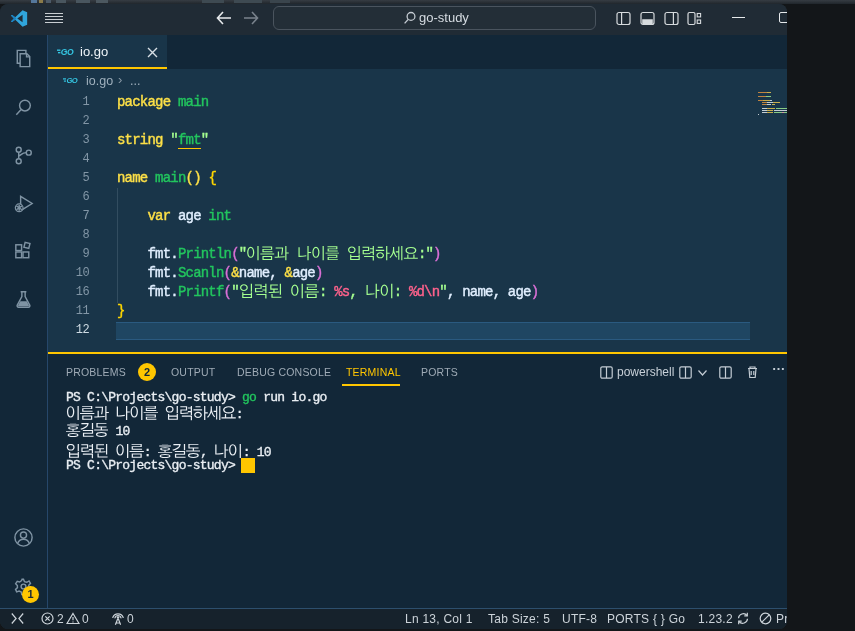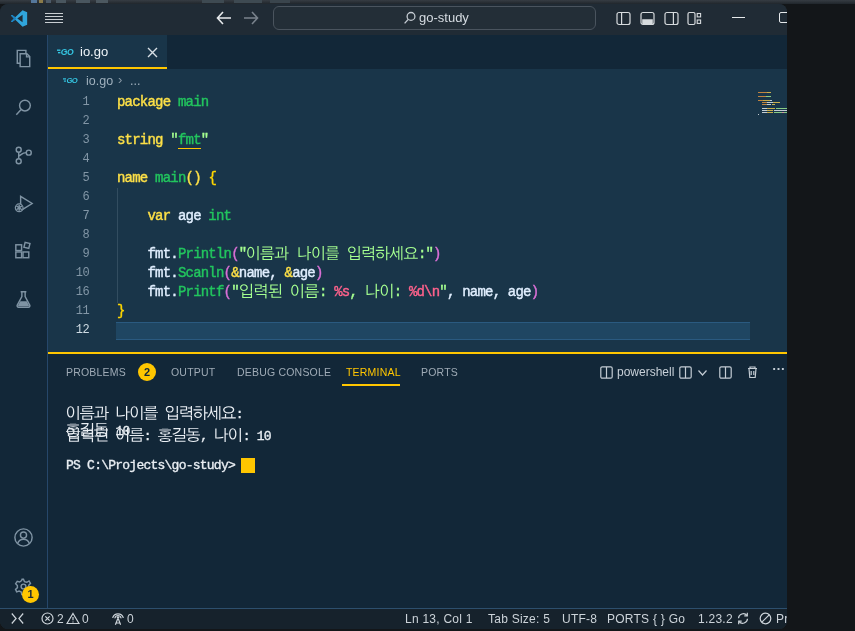--- a/index.html
+++ b/index.html
@@ -266,6 +266,7 @@
     <svg class="ic" style="left:824px;top:362px" width="12" height="12" viewBox="0 0 12 12">
 <path d="M1 1 L11 11 M11 1 L1 11" stroke="#c3ccd4" stroke-width="1.3"></path>
     </svg>
+    <div class="tln" style="top:385px">PS C:\Projects\go-study&gt; <span class="y">go</span> run io.go</div>
     <div class="tln" style="top:402px"><svg class="kr" width="169.74" height="17" viewBox="0 0 169.74 17" fill="#e9eef3">
         <use href="#kc774" transform="translate(-0.85 12.6) scale(0.016106)"></use>
         <use href="#kb984" transform="translate(13.30 12.6) scale(0.016106)"></use>

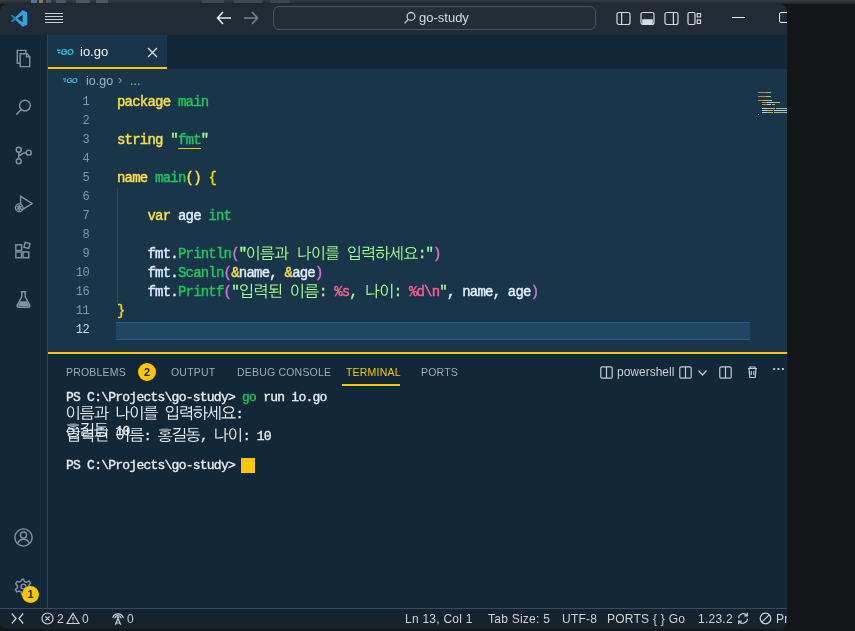--- a/index.html
+++ b/index.html
@@ -285,7 +285,7 @@
         <use href="#kae38" transform="translate(13.30 12.6) scale(0.016106)"></use>
         <use href="#kb3d9" transform="translate(27.45 12.6) scale(0.016106)"></use>
       </svg> 10</div>
-    <div class="tln" style="top:424px"><svg class="kr" width="77.80" height="17" viewBox="0 0 77.80 17" fill="#e9eef3">
+    <div class="tln" style="top:440px"><svg class="kr" width="77.80" height="17" viewBox="0 0 77.80 17" fill="#e9eef3">
         <use href="#kc785" transform="translate(-0.85 12.6) scale(0.016106)"></use>
         <use href="#kb825" transform="translate(13.30 12.6) scale(0.016106)"></use>
         <use href="#kb41c" transform="translate(27.45 12.6) scale(0.016106)"></use>

